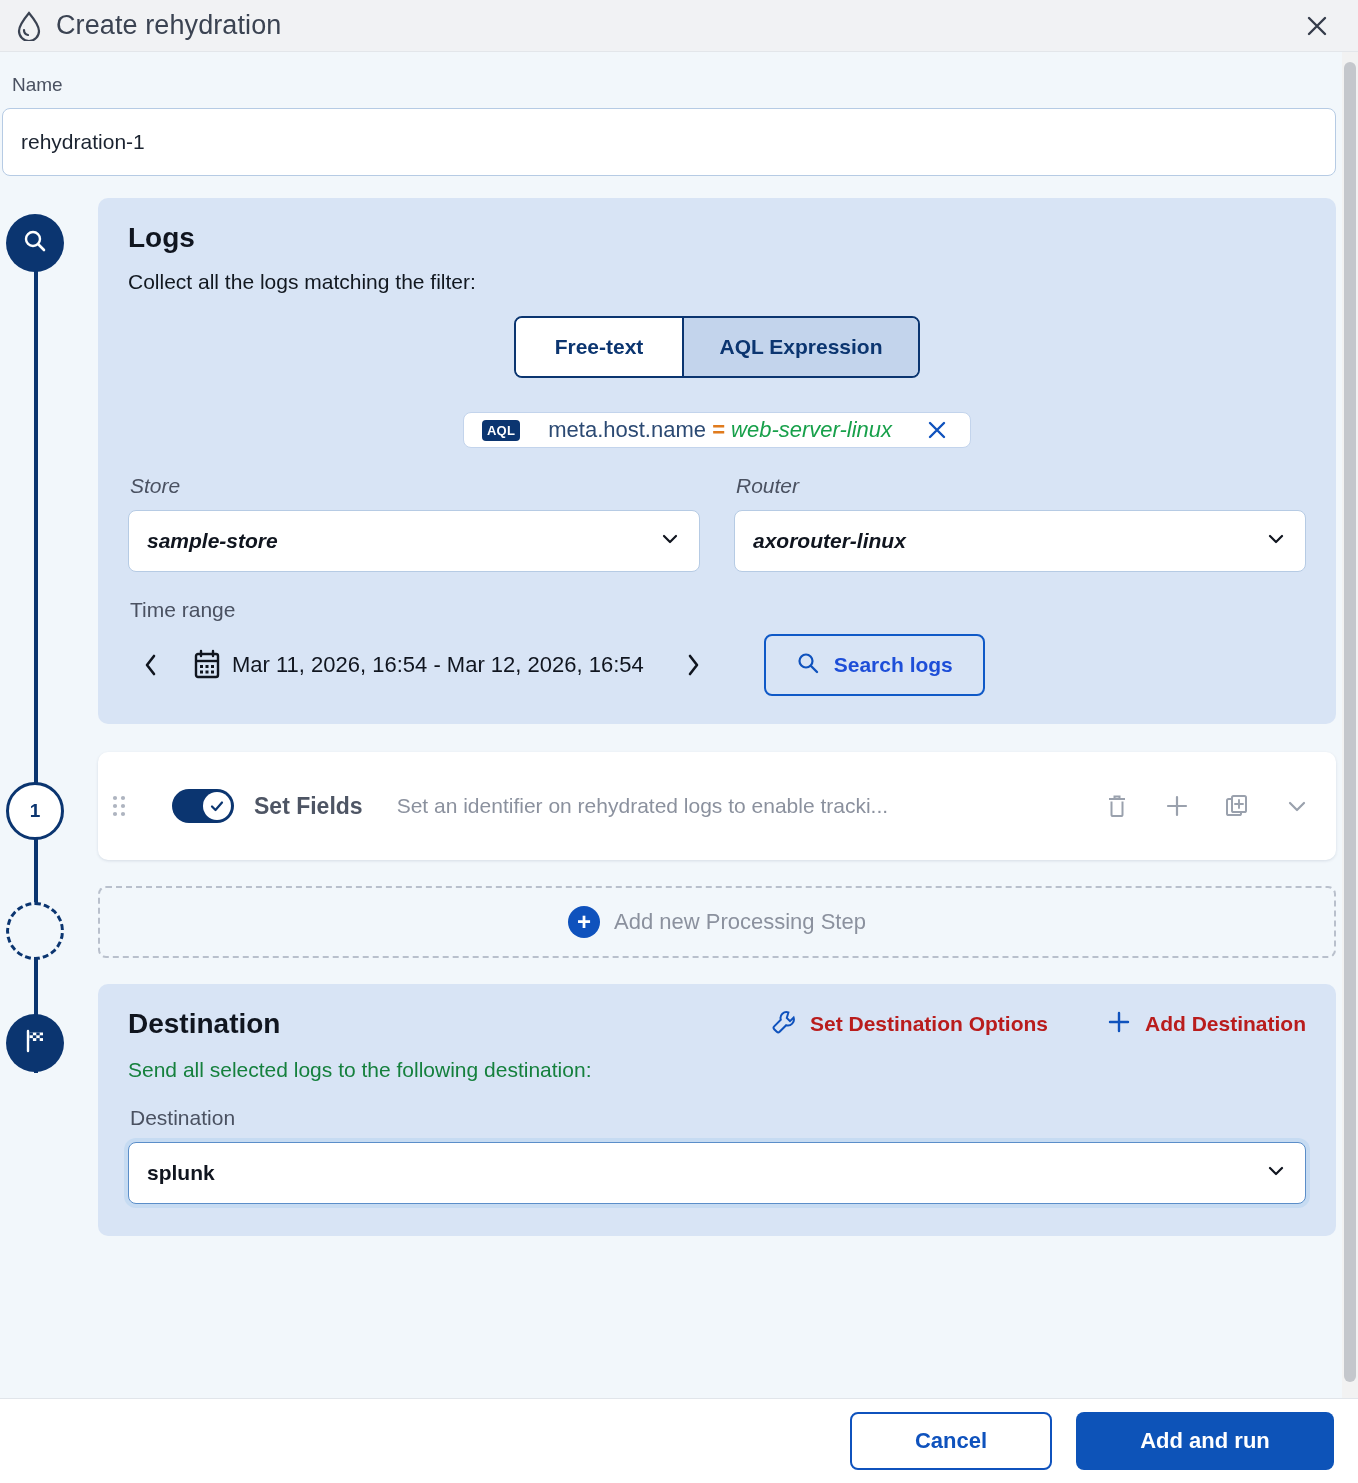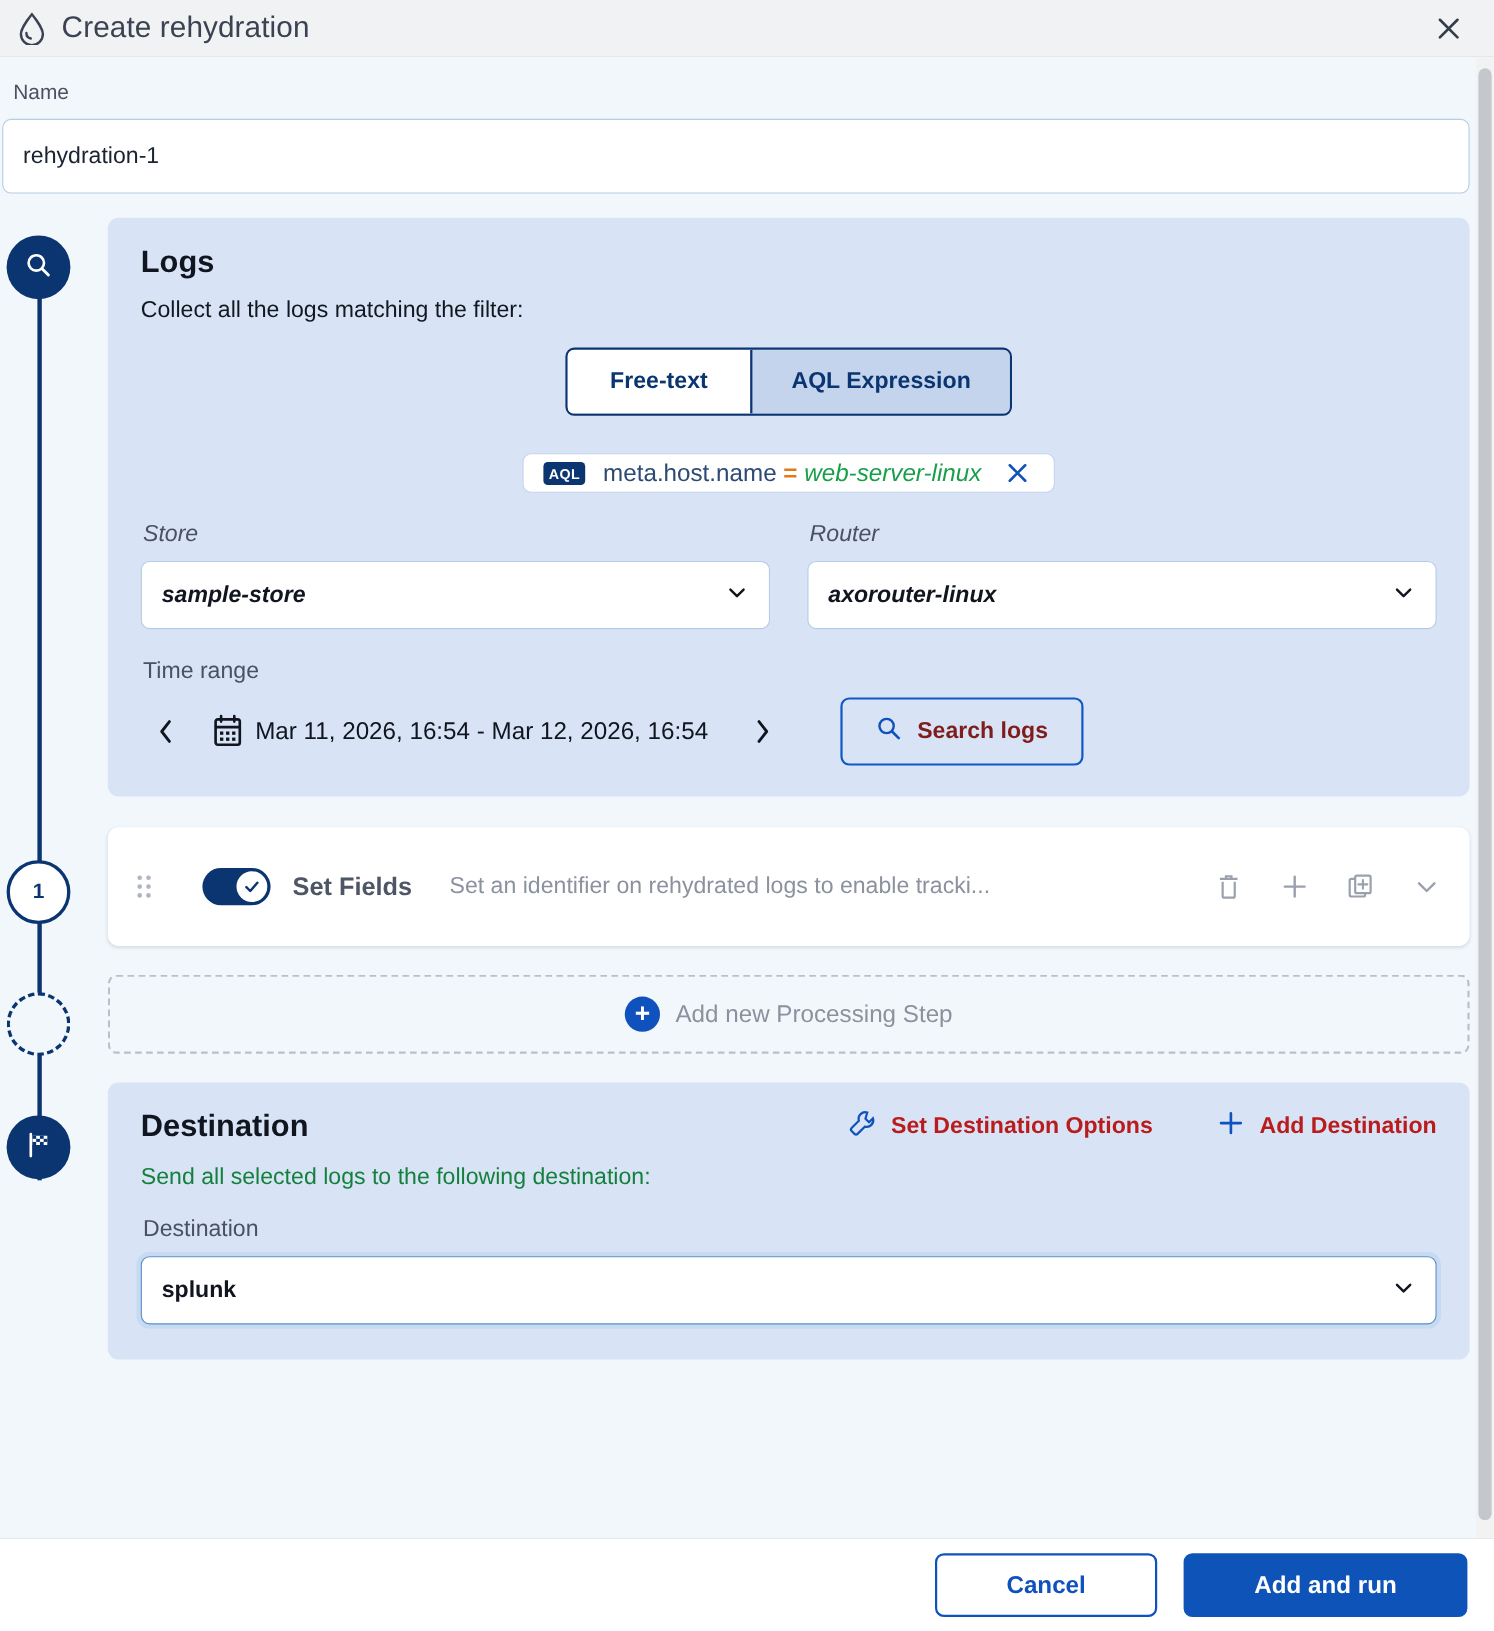--- a/index.html
+++ b/index.html
@@ -168,7 +168,7 @@
     display: flex;
     align-items: center;
     padding: 0 16px 0 18px;
-    gap: 16px;
+    gap: 28px;
   }
   .aql-badge {
     background: #0b3570;

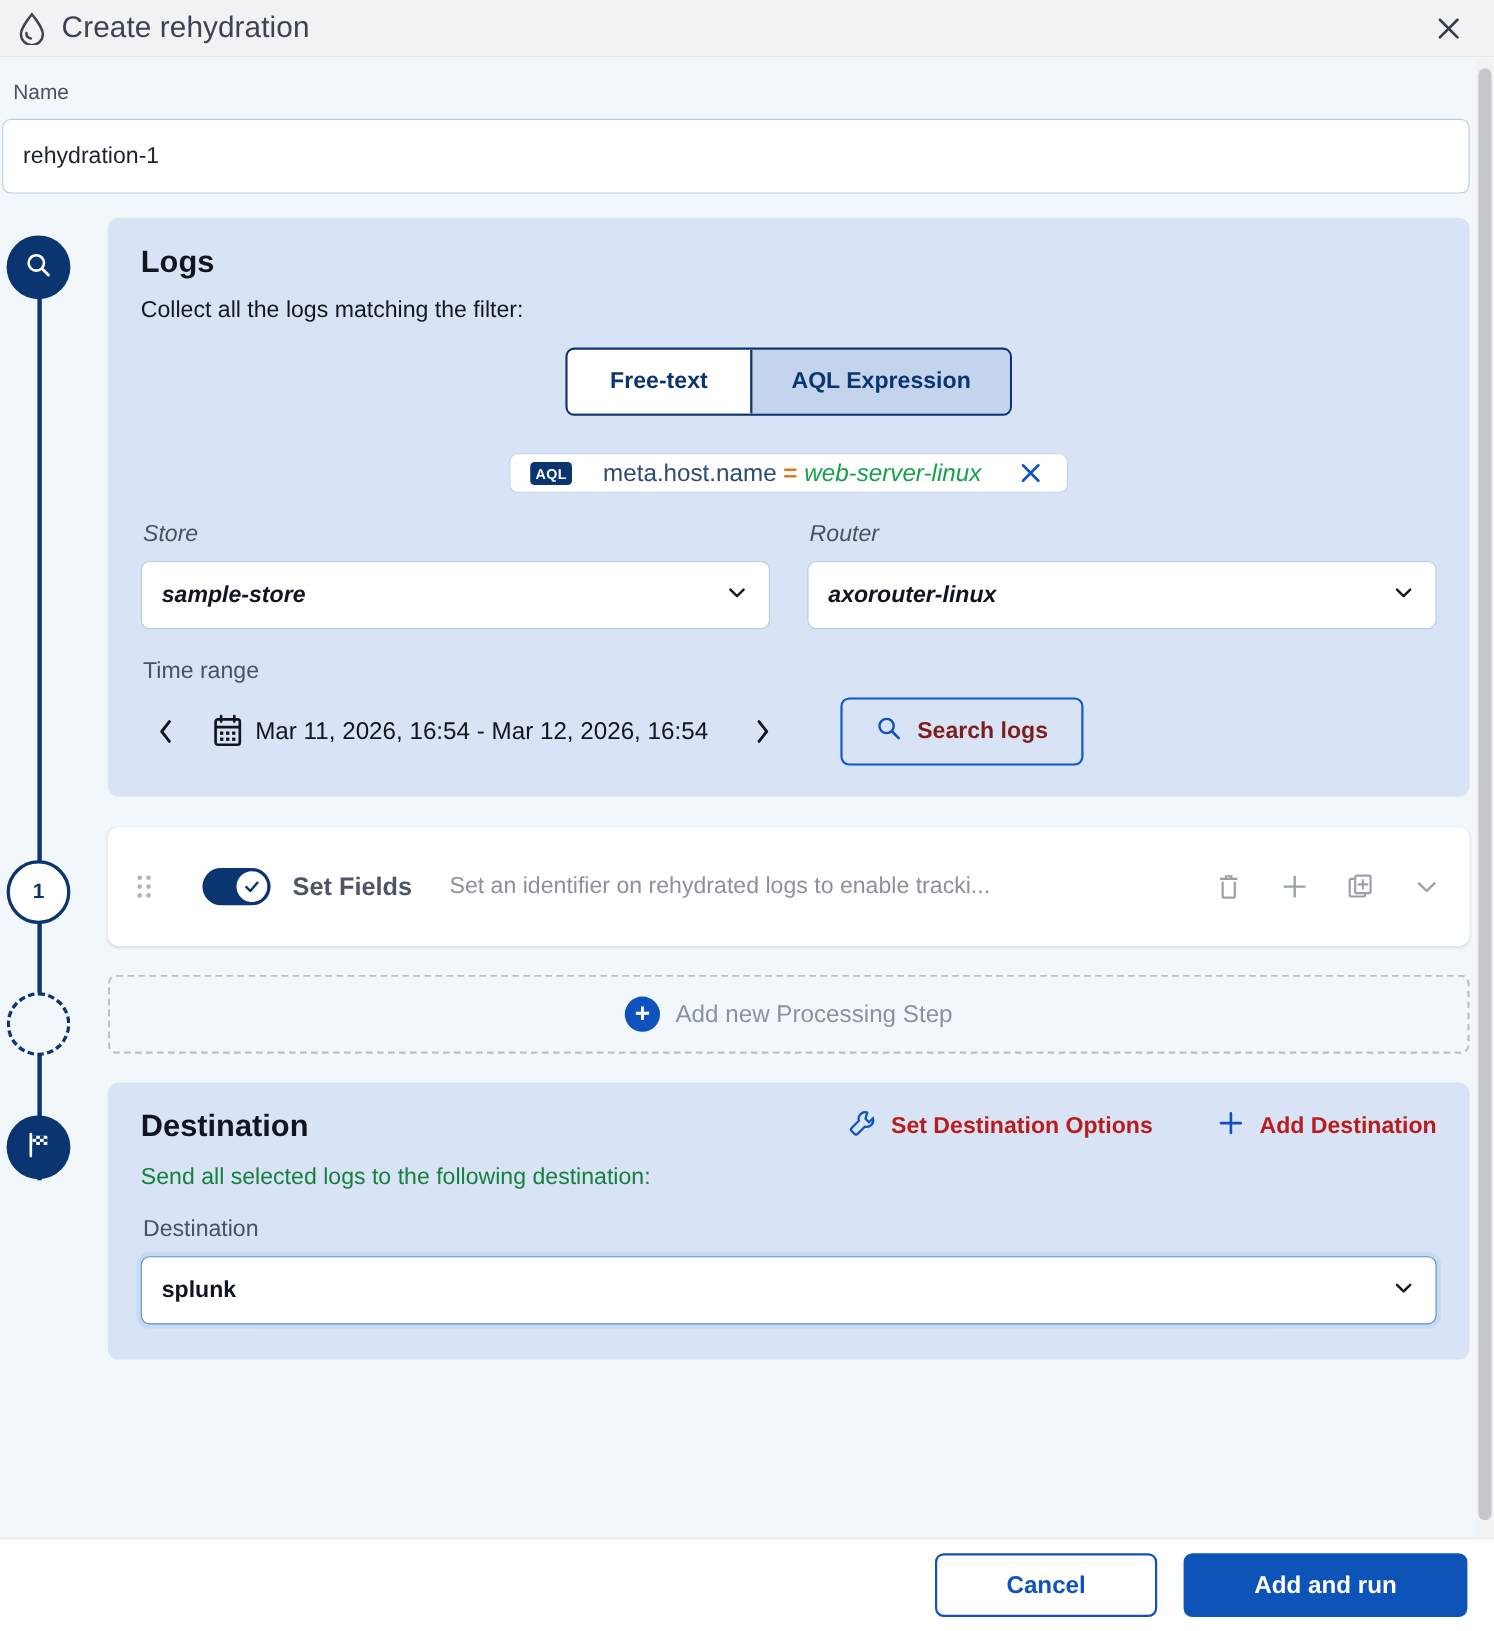--- a/index.html
+++ b/index.html
@@ -242,7 +242,7 @@
     border: 2px solid #0f59c7;
     border-radius: 8px;
     background: transparent;
-    color: #7f1d1d;
+    color: #1d4ed8;
     font-size: 21px;
     font-weight: bold;
     display: flex;

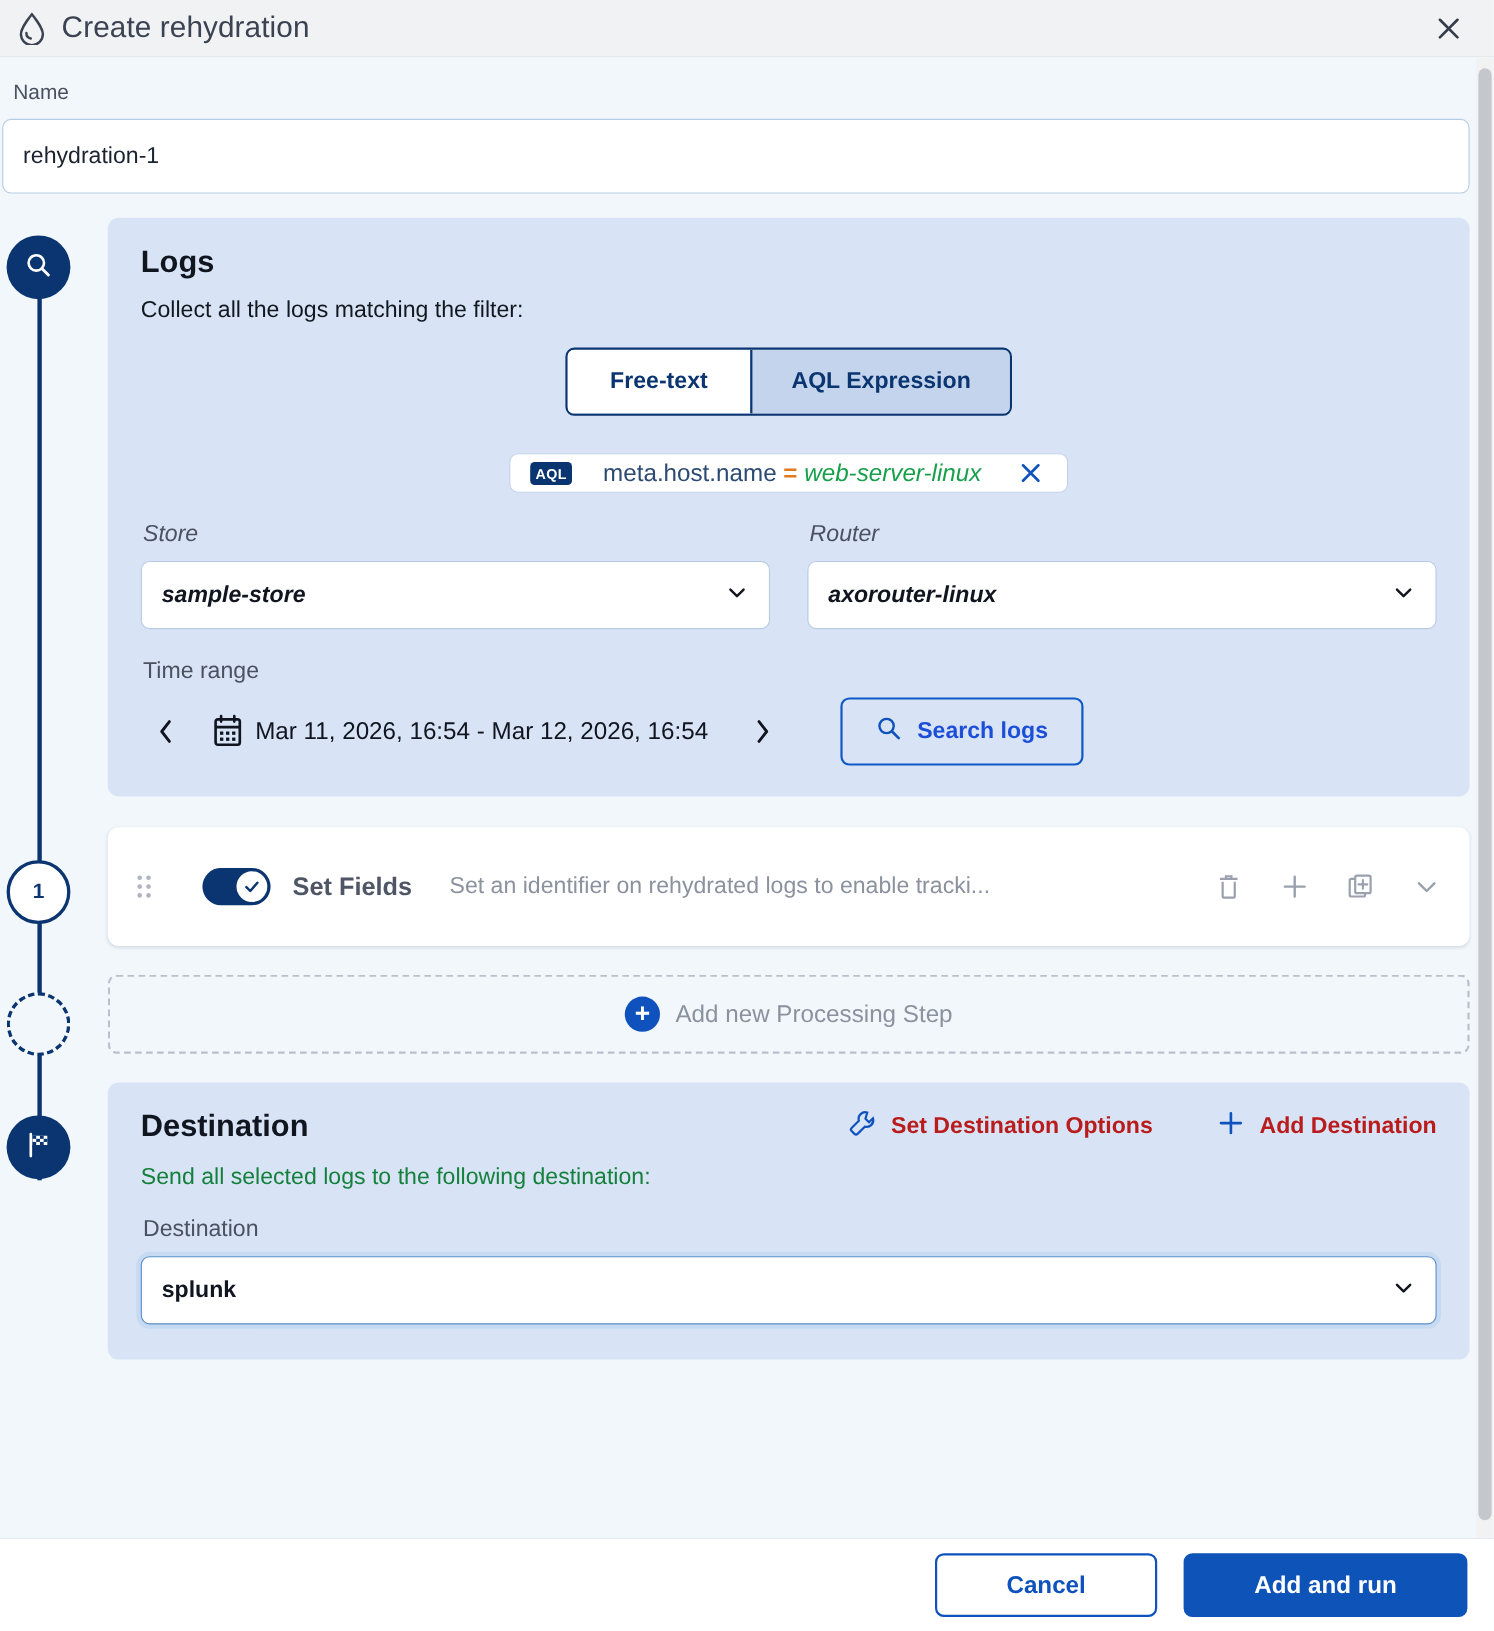--- a/index.html
+++ b/index.html
@@ -261,7 +261,7 @@
     height: 108px;
     display: flex;
     align-items: center;
-    padding: 0 24px 0 22px;
+    padding: 0 24px 0 10px;
     box-shadow: 0 1px 3px rgba(20,40,80,.12);
   }
   .drag-dots { width: 22px; display:flex; align-items:center; justify-content:center; cursor: grab; }

